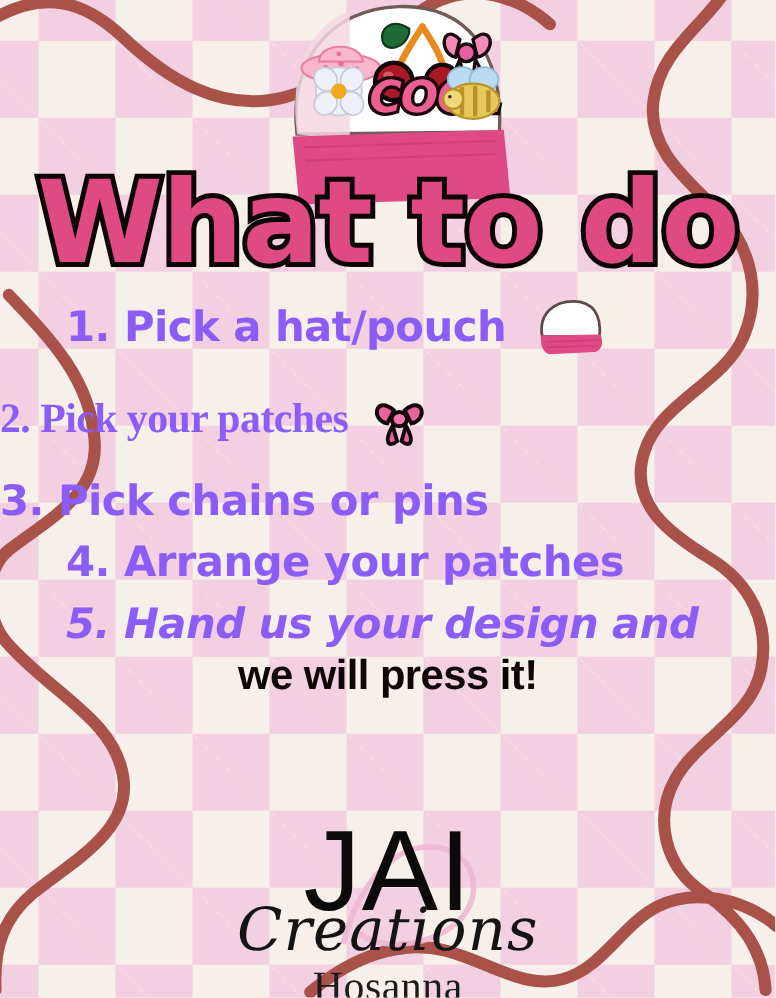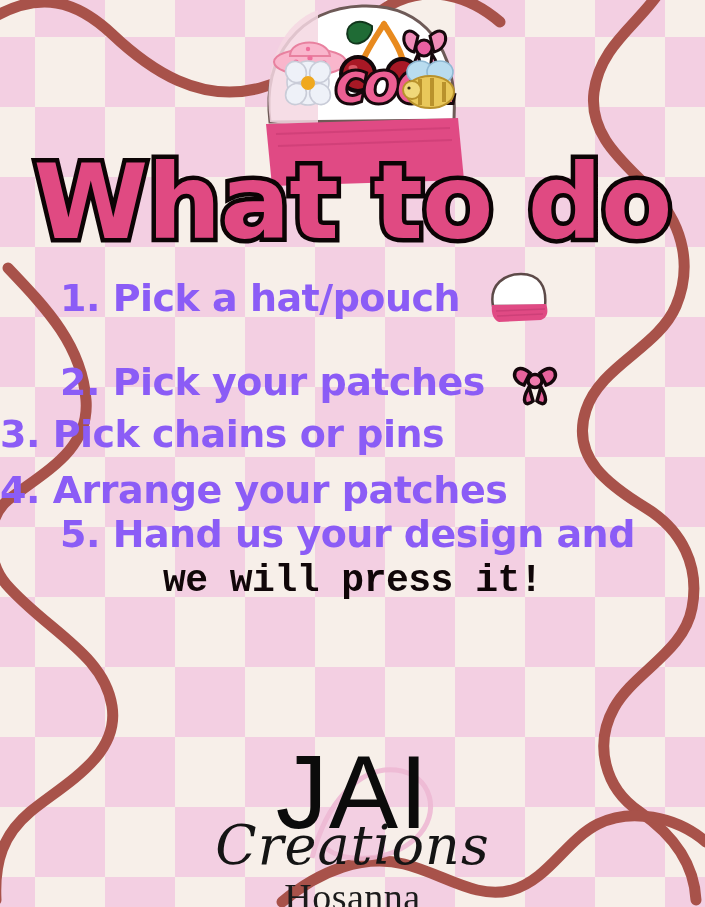--- a/index.html
+++ b/index.html
@@ -90,7 +90,7 @@
     white-space: nowrap;
   }
   .step-1 { padding-left: 60px; margin-bottom: 31px; }
-  .step-2 { padding-left: 60px; margin-bottom: 3px; }
+  .step-2 { margin-bottom: 24px; font-family: Liberation Serif, serif; }
   .step-3 { margin-bottom: 12px; }
   .step-4 { }
   .step-5 { padding-left: 60px; }

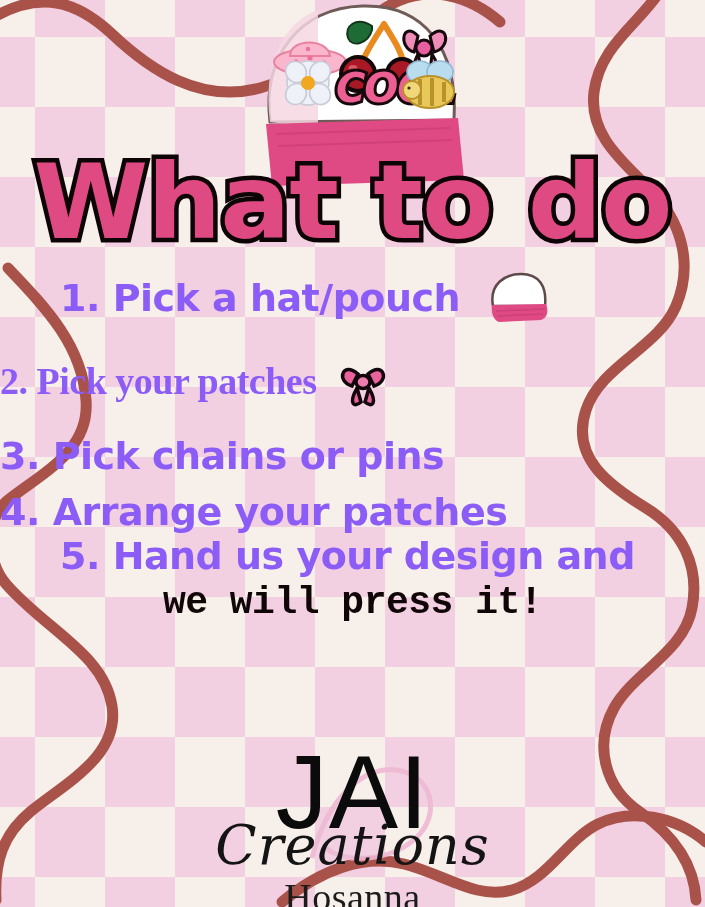--- a/index.html
+++ b/index.html
@@ -92,7 +92,7 @@
   .step-1 { padding-left: 60px; margin-bottom: 31px; }
   .step-2 { margin-bottom: 24px; font-family: Liberation Serif, serif; }
   .step-3 { margin-bottom: 12px; }
-  .step-4 { }
+  .step-4 { padding-left: 60px; margin-bottom: 12px; }
   .step-5 { padding-left: 60px; }
   .step-5-line2 {
     padding-left: 0;

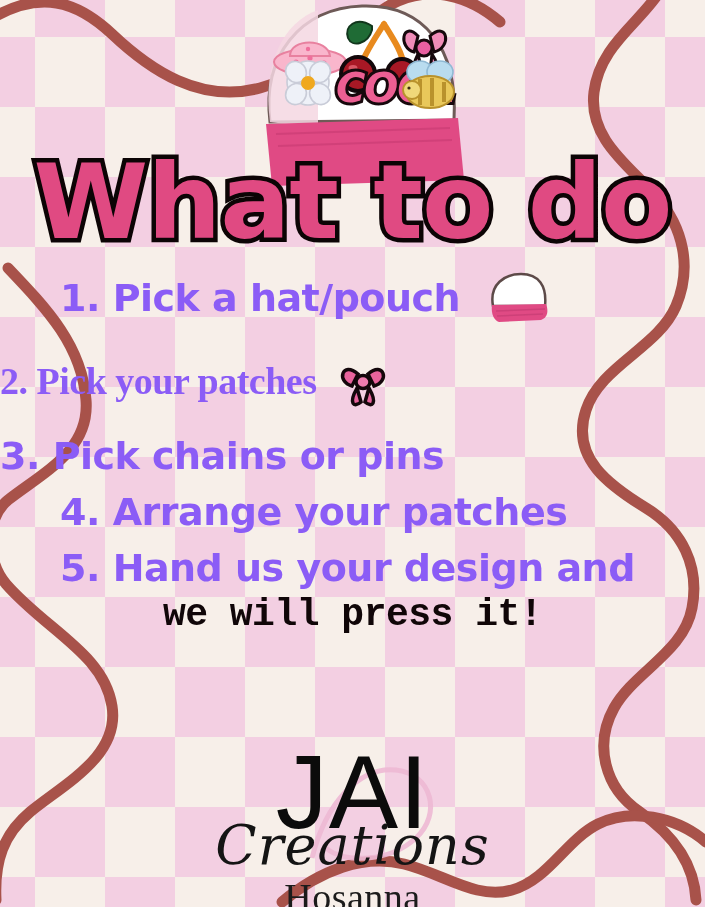--- a/index.html
+++ b/index.html
@@ -93,7 +93,7 @@
   .step-2 { margin-bottom: 24px; font-family: Liberation Serif, serif; }
   .step-3 { margin-bottom: 12px; }
   .step-4 { padding-left: 60px; margin-bottom: 12px; }
-  .step-5 { padding-left: 60px; }
+  .step-5 { padding-left: 60px; font-style: italic; }
   .step-5-line2 {
     padding-left: 0;
     text-align: center;

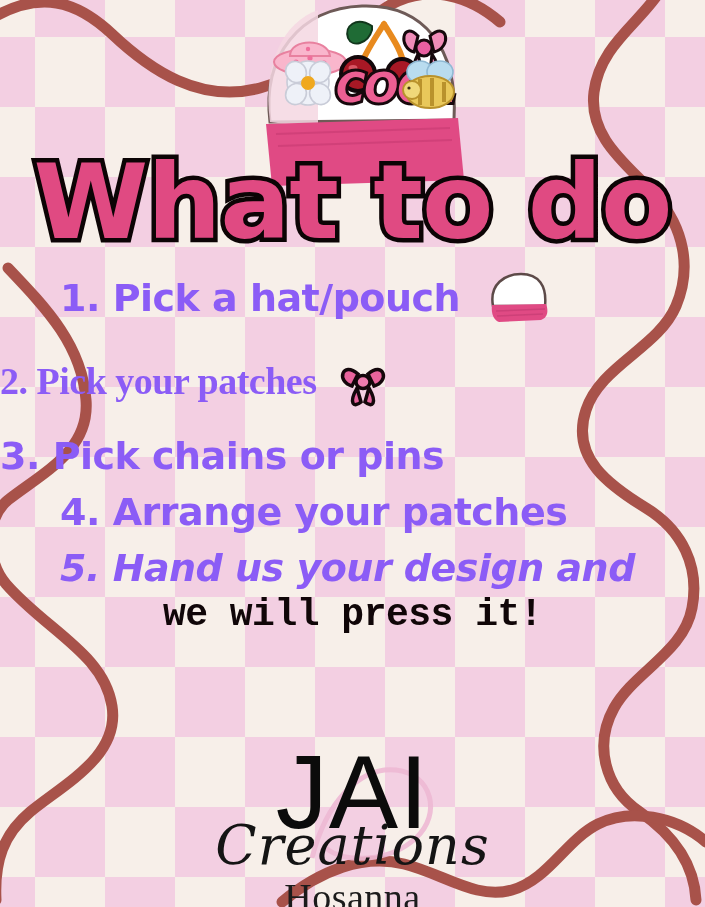--- a/index.html
+++ b/index.html
@@ -97,7 +97,7 @@
   .step-5-line2 {
     padding-left: 0;
     text-align: center;
-    font-family: Liberation Mono, monospace;
+    font-family: Liberation Sans, sans-serif;
     font-weight: bold;
     font-size: 38px;
     line-height: 50px;

